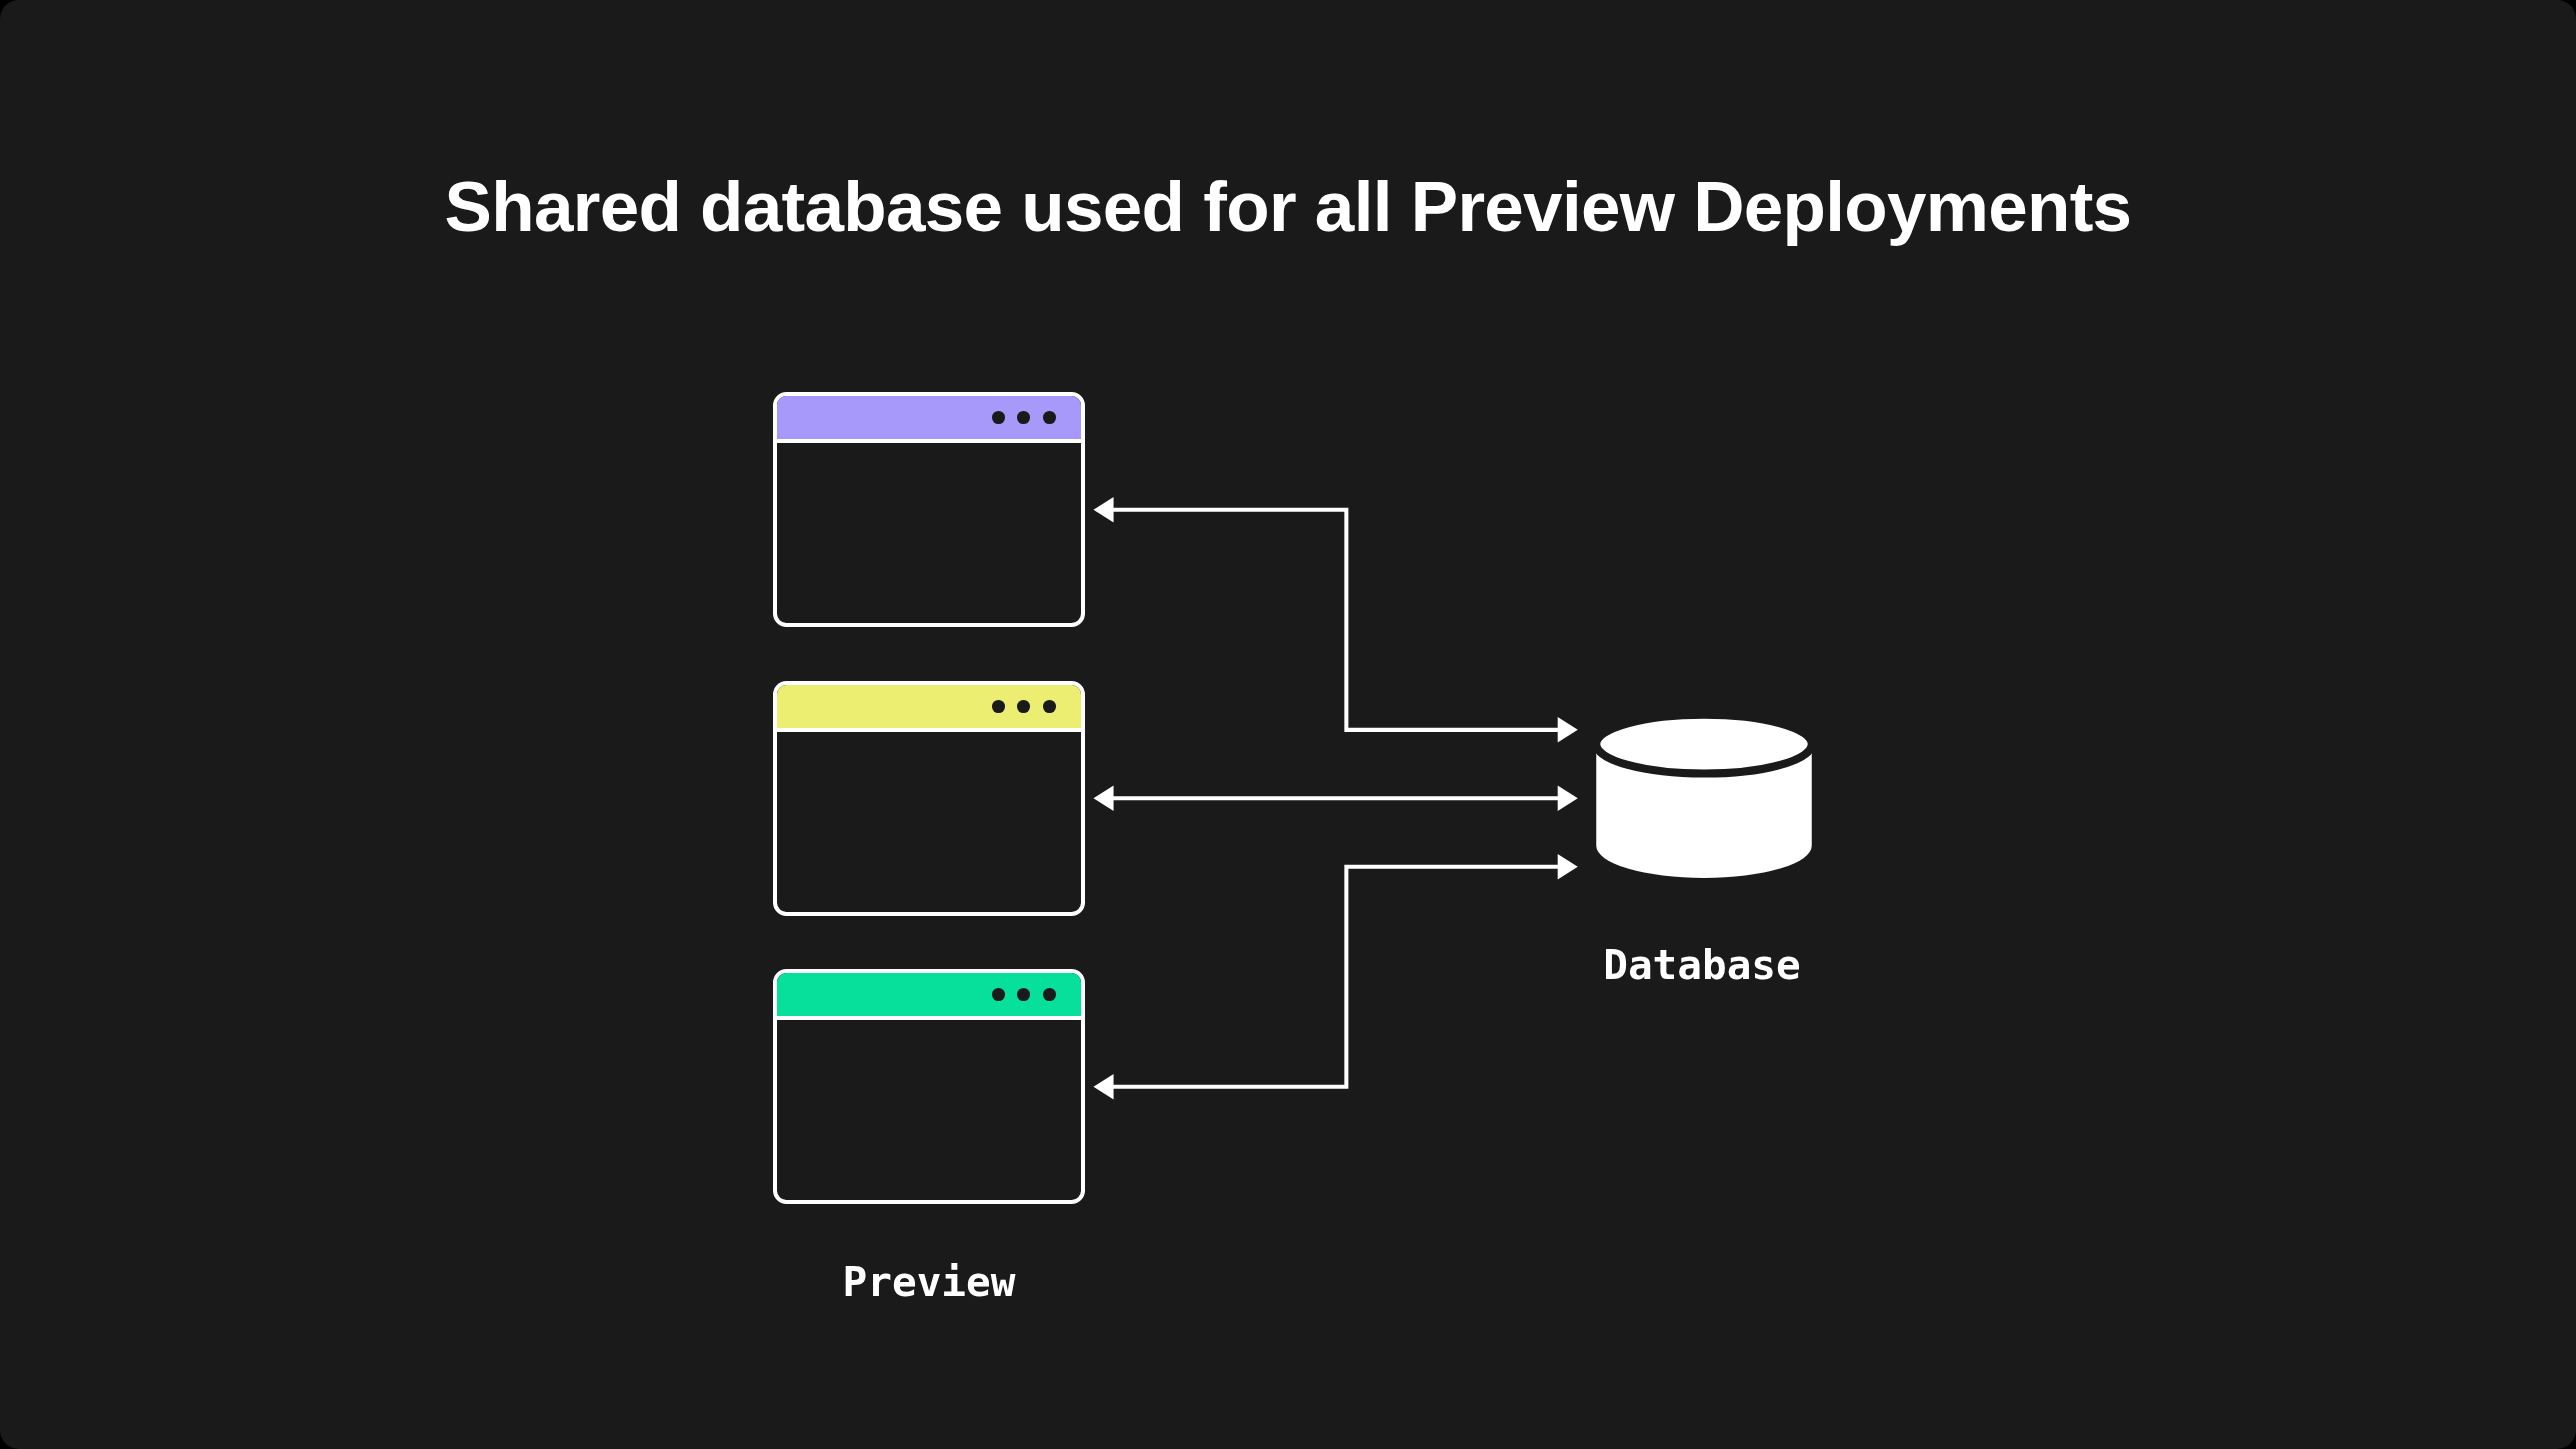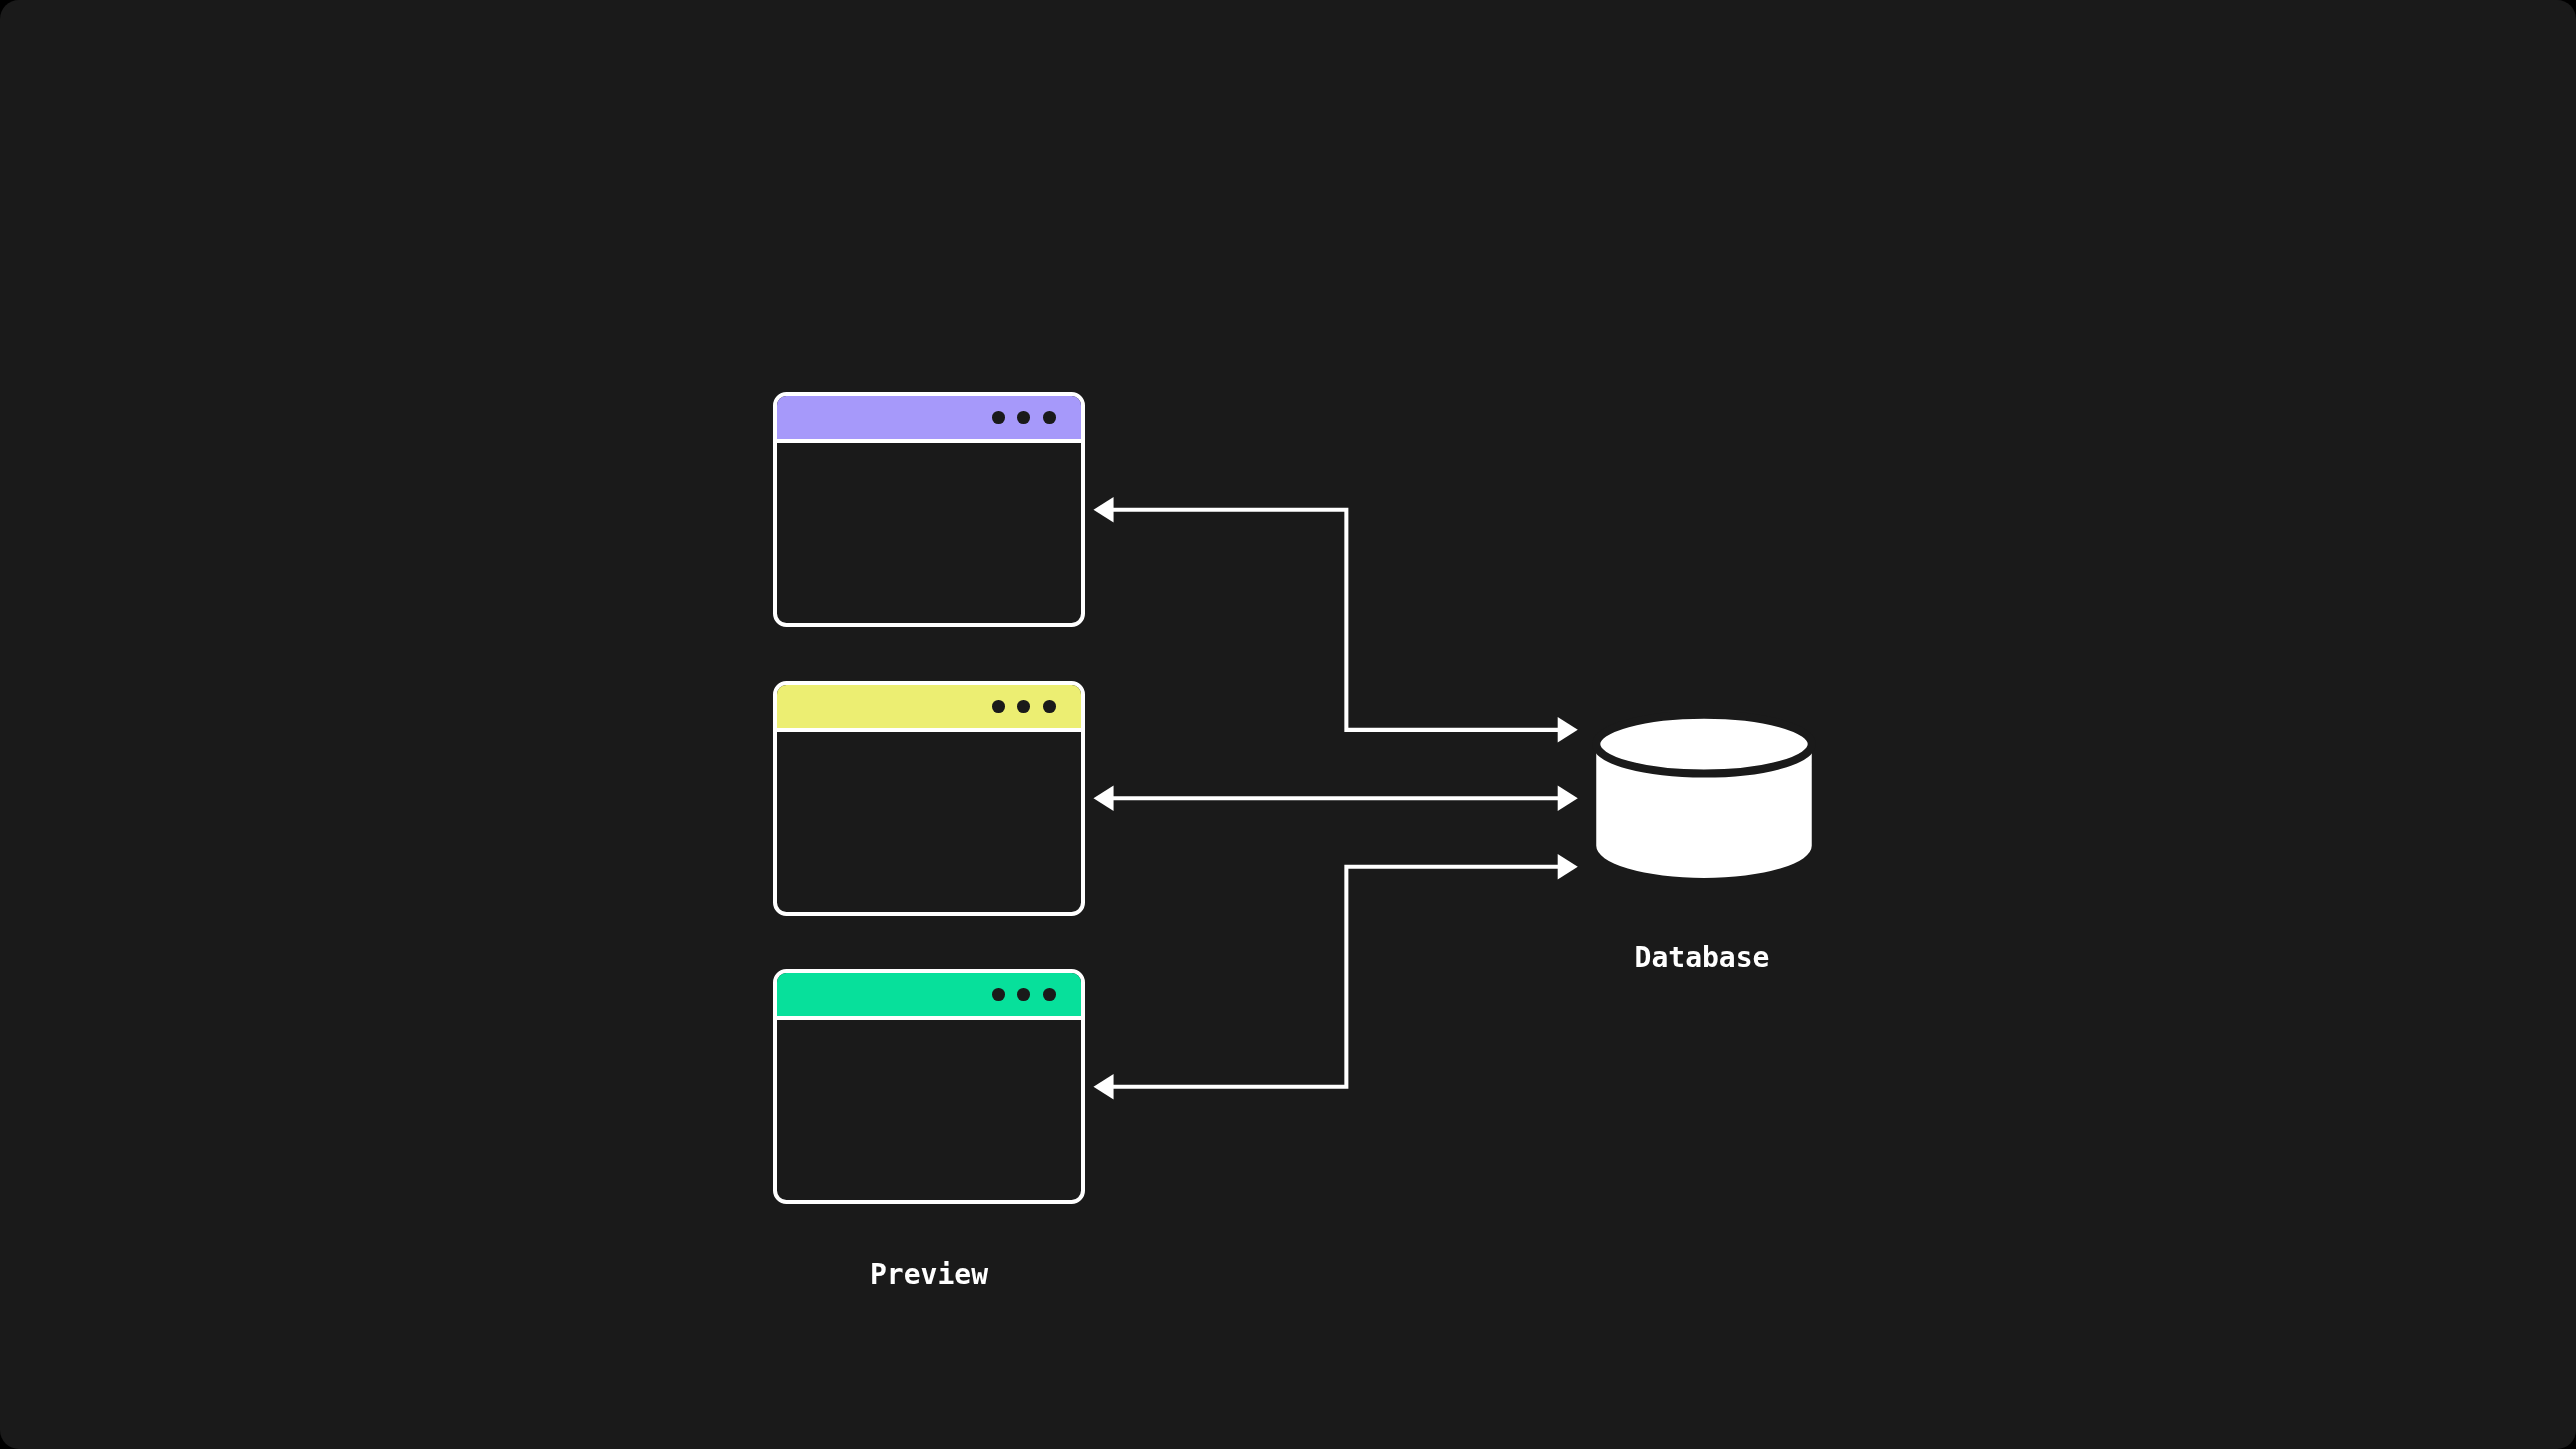--- a/index.html
+++ b/index.html
@@ -96,6 +96,7 @@
 
 <div class="canvas" style="background: rgb(26, 26, 26);">
 
+  <h1 class="title" style="color: rgb(255, 255, 255);">Shared database used for all Preview Deployments</h1>
 
   <div class="browser-window window-1">
     <div class="window-titlebar" style="background: rgb(166, 153, 250);">

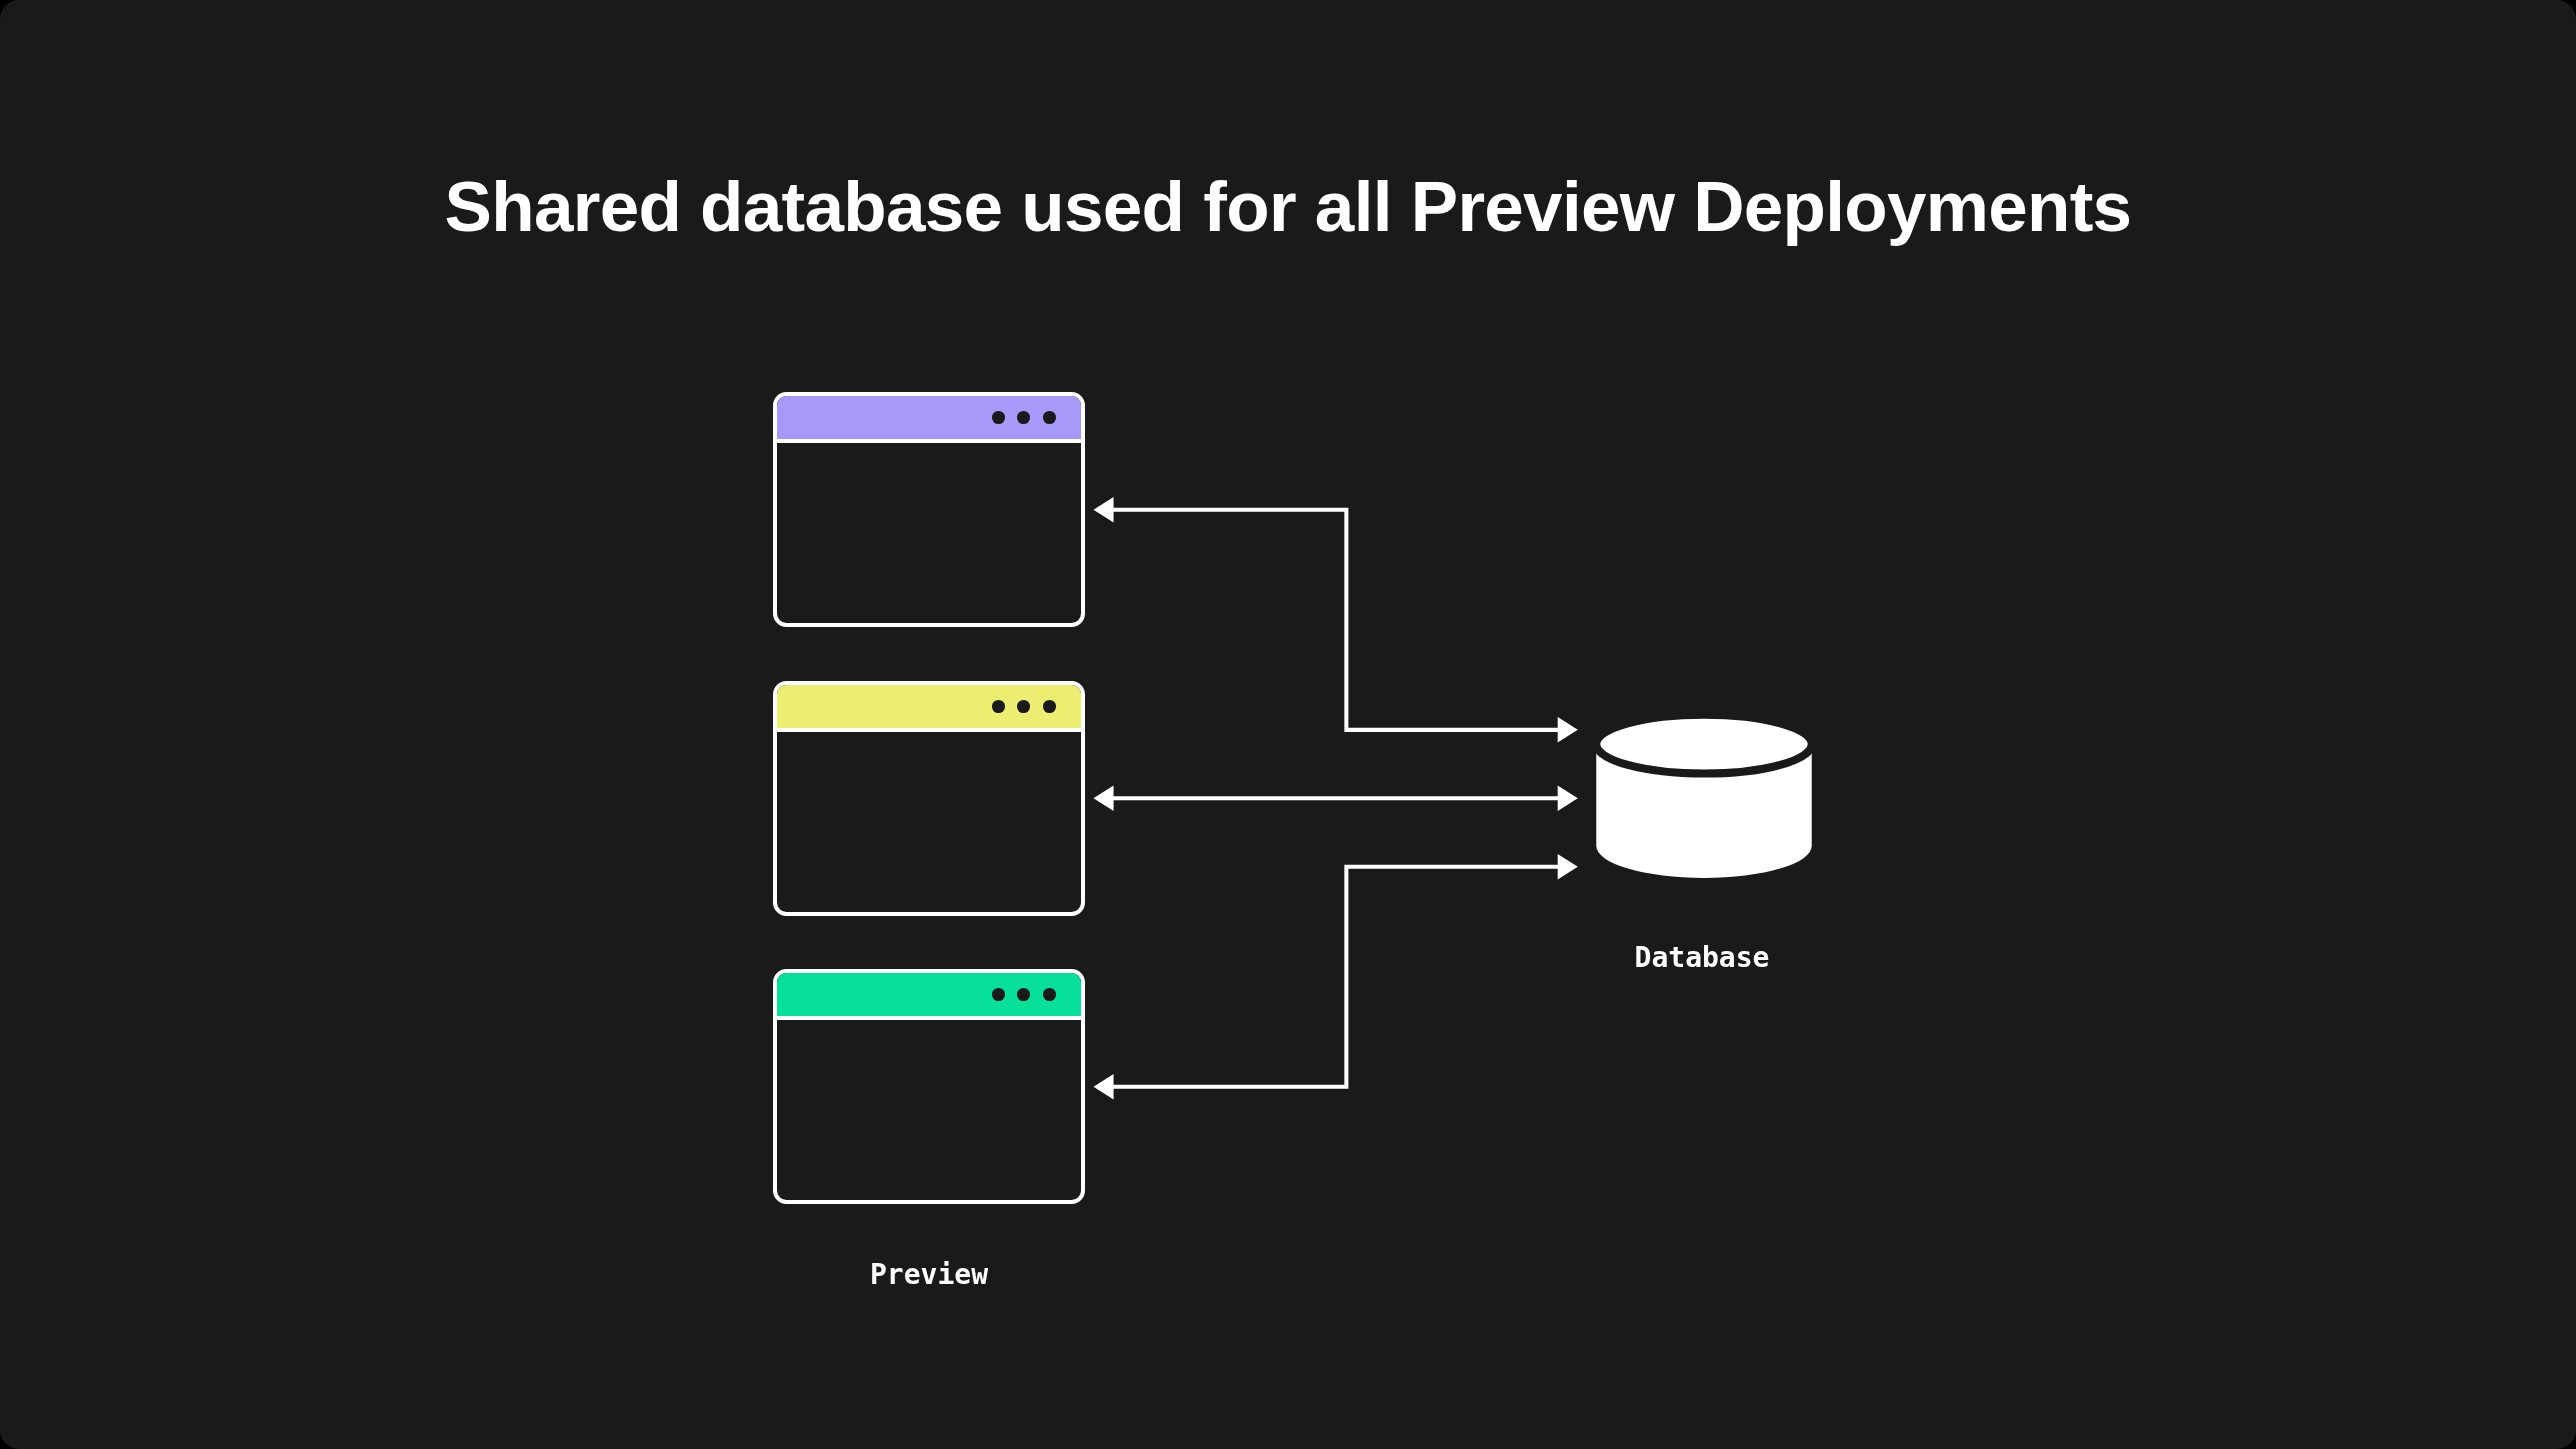--- a/index.html
+++ b/index.html
@@ -63,7 +63,7 @@
     color: #ffffff;
     font-family: "DejaVu Sans Mono", monospace;
     font-weight: bold;
-    font-size: 28px;
+    font-size: 41px;
     text-align: center;
     margin: 0;
   }

